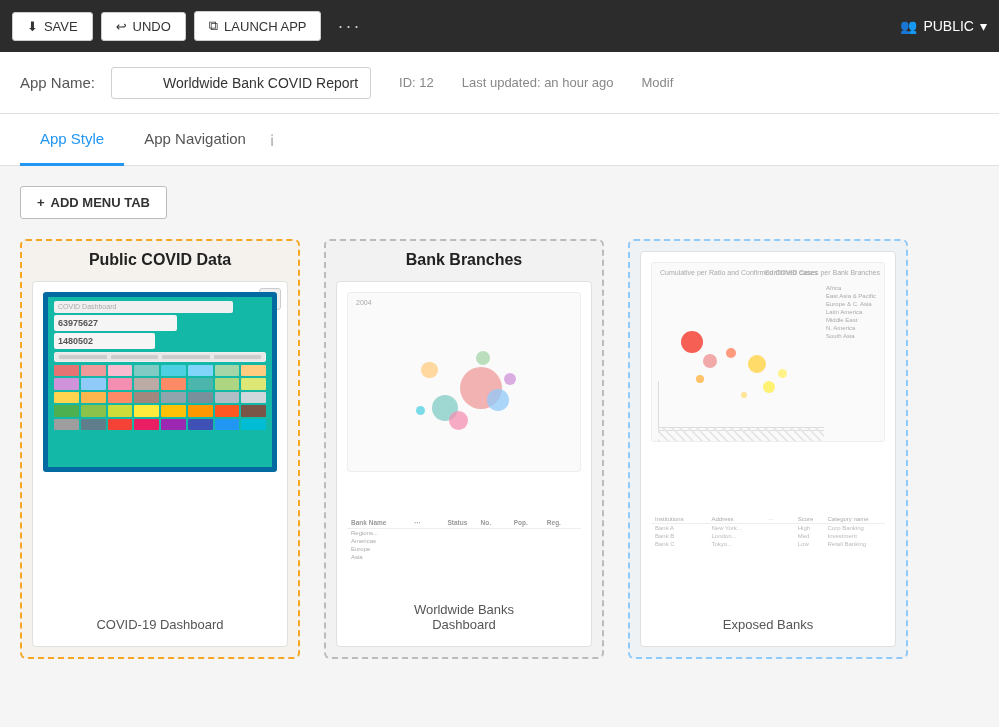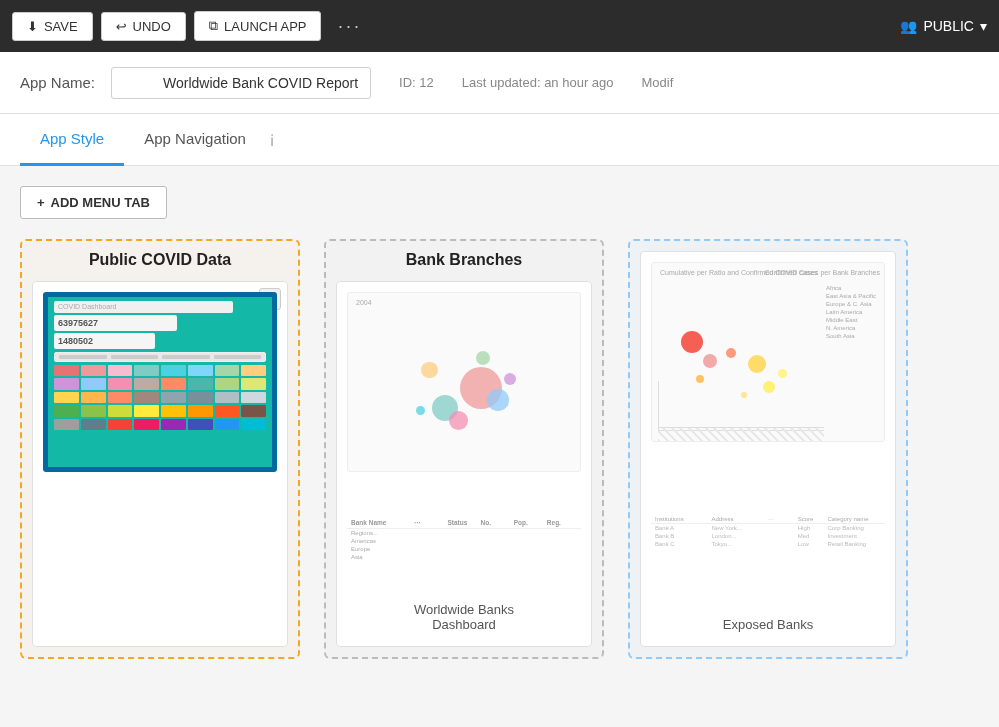--- a/index.html
+++ b/index.html
@@ -413,6 +413,7 @@
               <div style="background: rgb(0, 188, 212); border-radius: 1px;"></div>
             </div>
         </div>
+        <div class="card-label">COVID-19 Dashboard</div>
       </div>
     </div>
 

